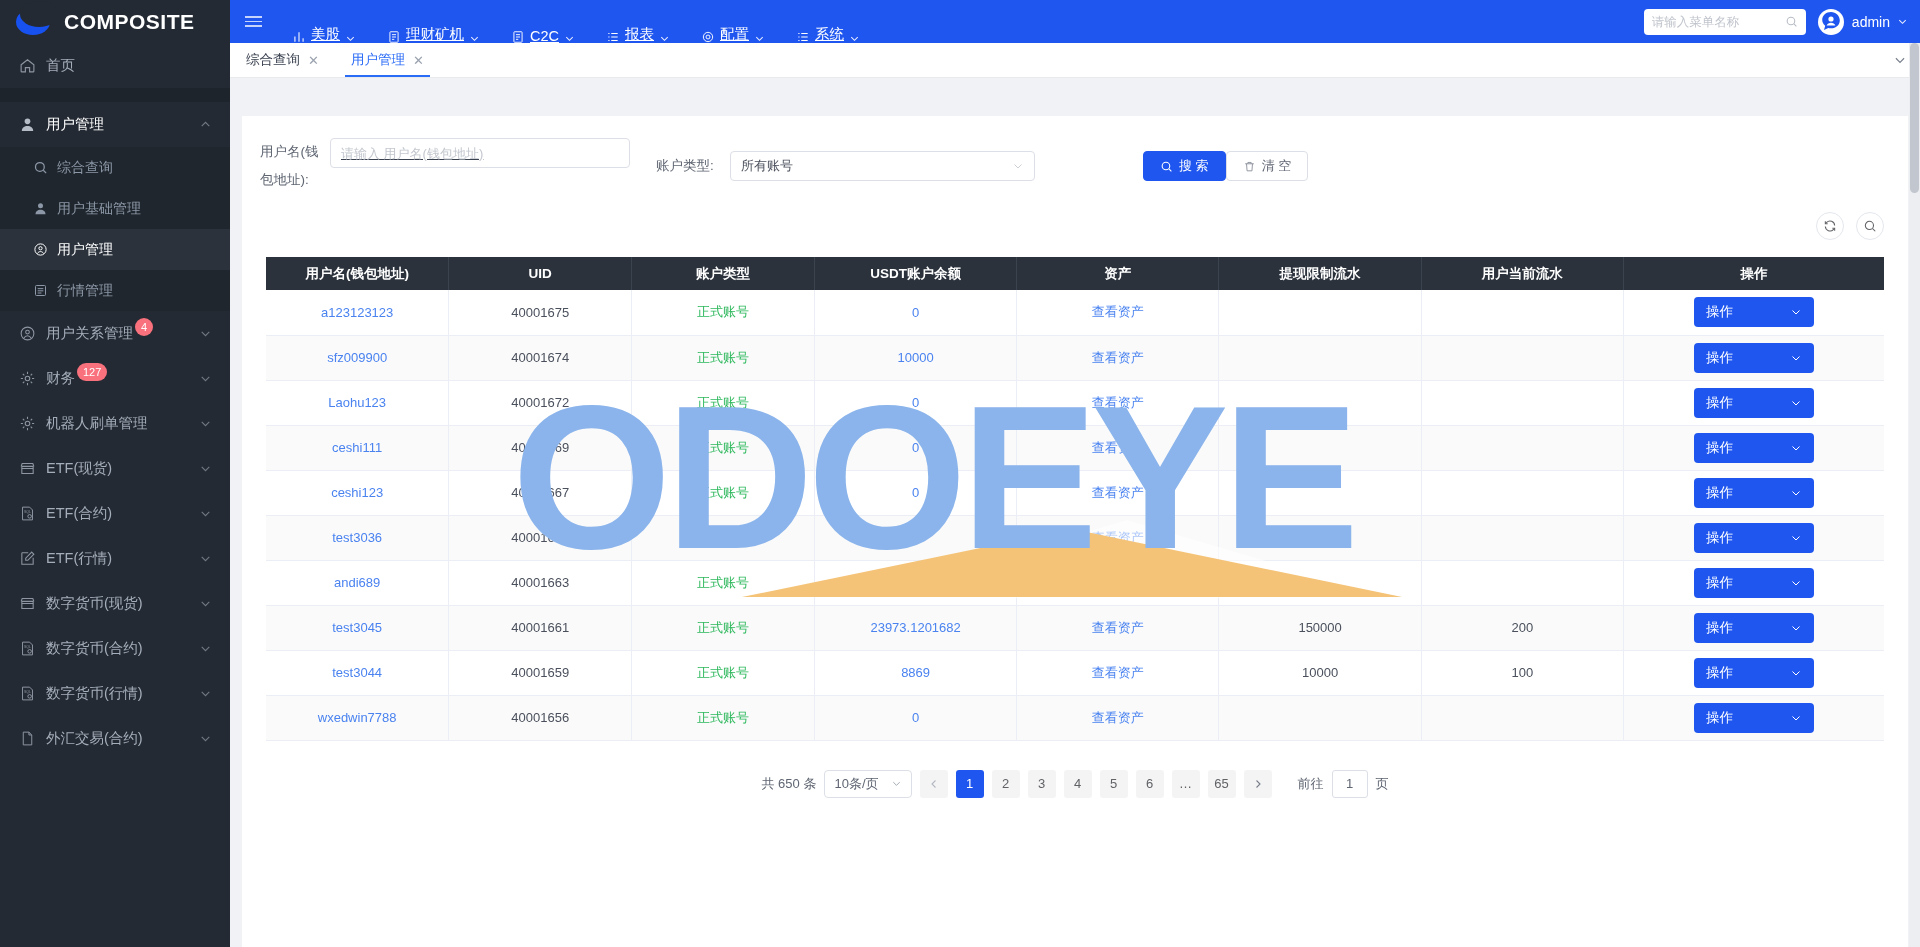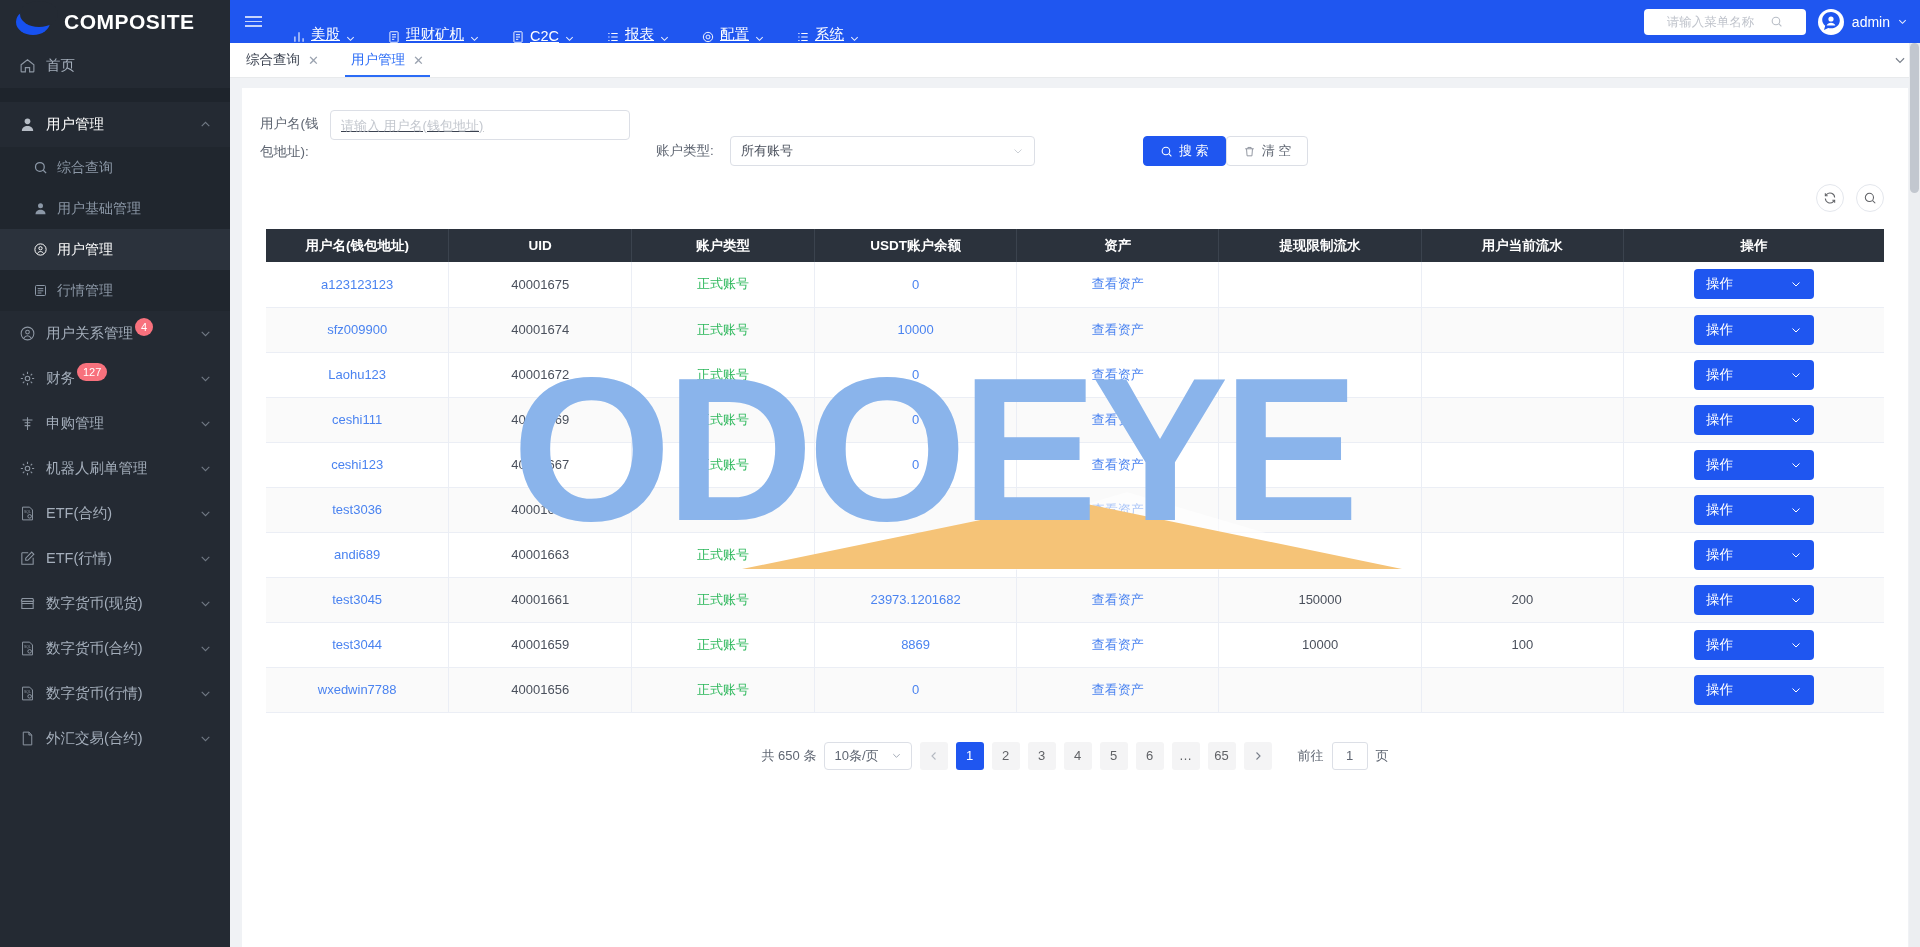--- a/index.html
+++ b/index.html
@@ -89,7 +89,7 @@
   .top-right { margin-left: auto; display: flex; align-items: center; padding-right: 12px; gap: 0; }
   .menu-search {
     width: 162px; height: 26px; background: #ffffff; border-radius: 4px;
-    display: flex; align-items: center; padding: 0 23px; gap: 16px;
+    display: flex; align-items: center; padding: 0 8px; gap: 16px;
   }
   .menu-search input {
     border: none; outline: none; flex: 1 1 auto; font-size: 12.5px;

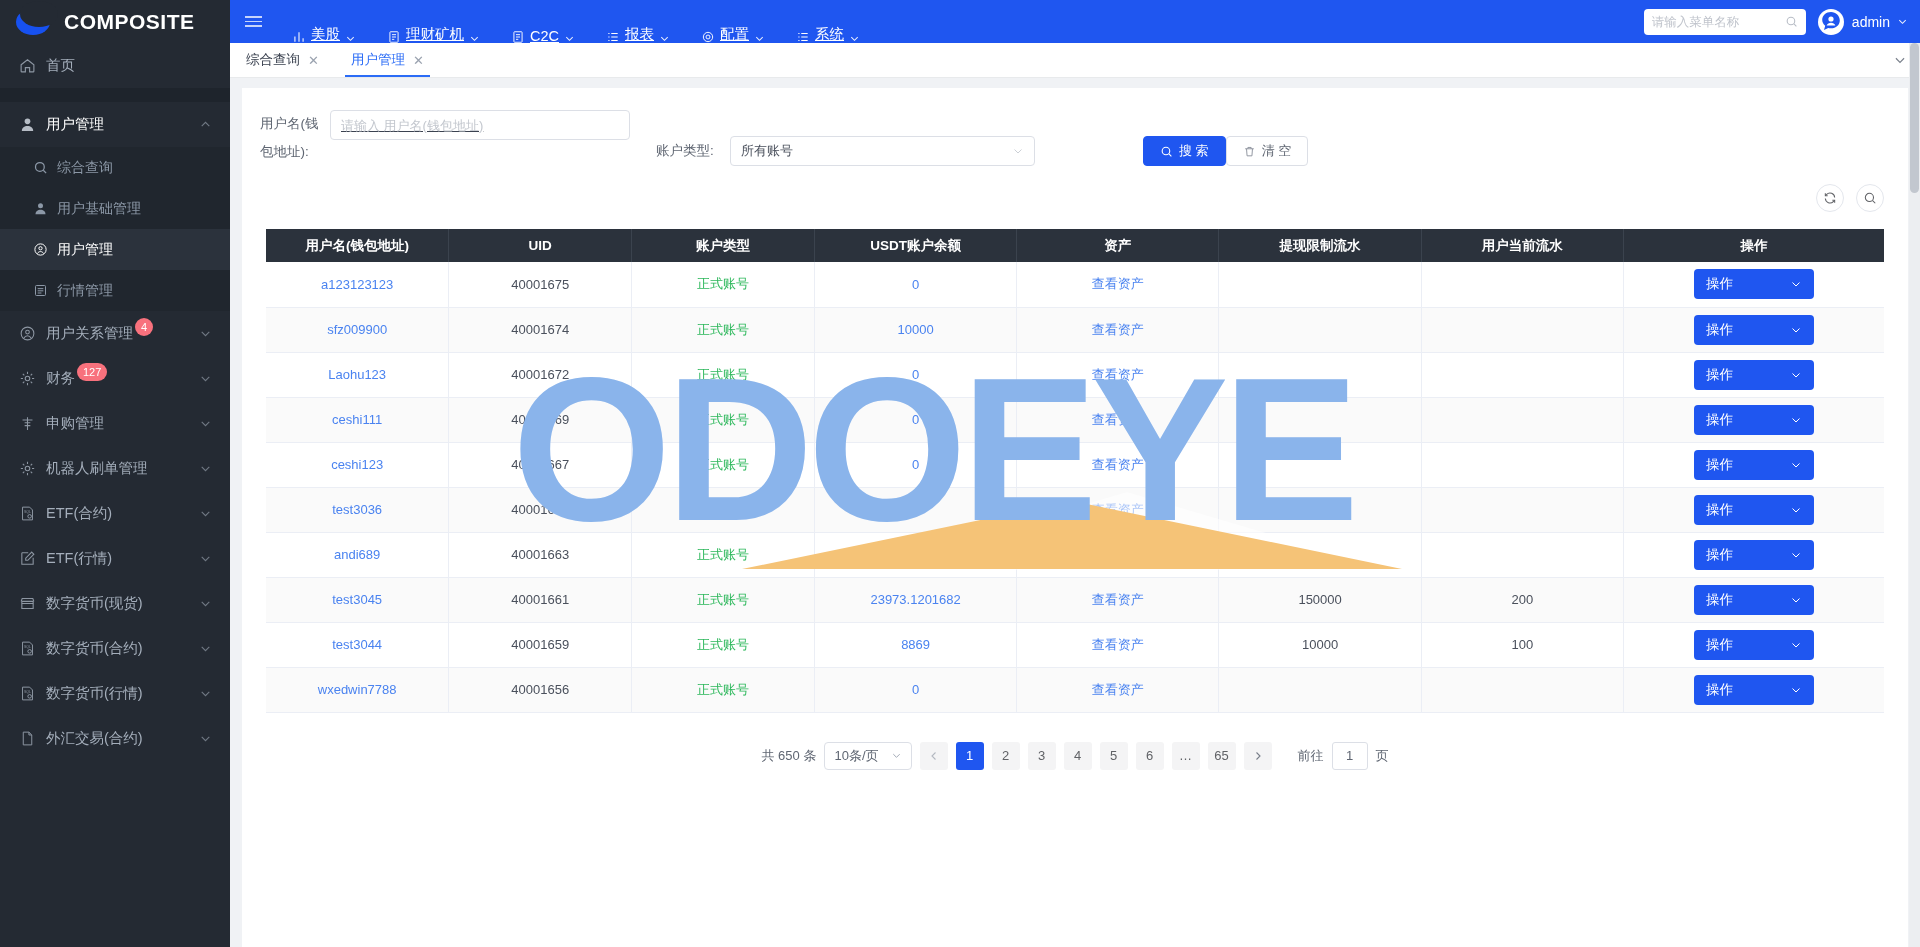--- a/index.html
+++ b/index.html
@@ -135,8 +135,8 @@
   }
 
   .filter-row {
-    display: flex; align-items: flex-end; padding: 22px 0 0 0;
-    flex-wrap: nowrap; position: relative;
+    display: flex; align-items: center; padding: 22px 0 0 0;
+    flex-wrap: nowrap; position: relative; margin-top: 28px;
   }
   .form-item { display: flex; align-items: flex-start; }
   .form-label {

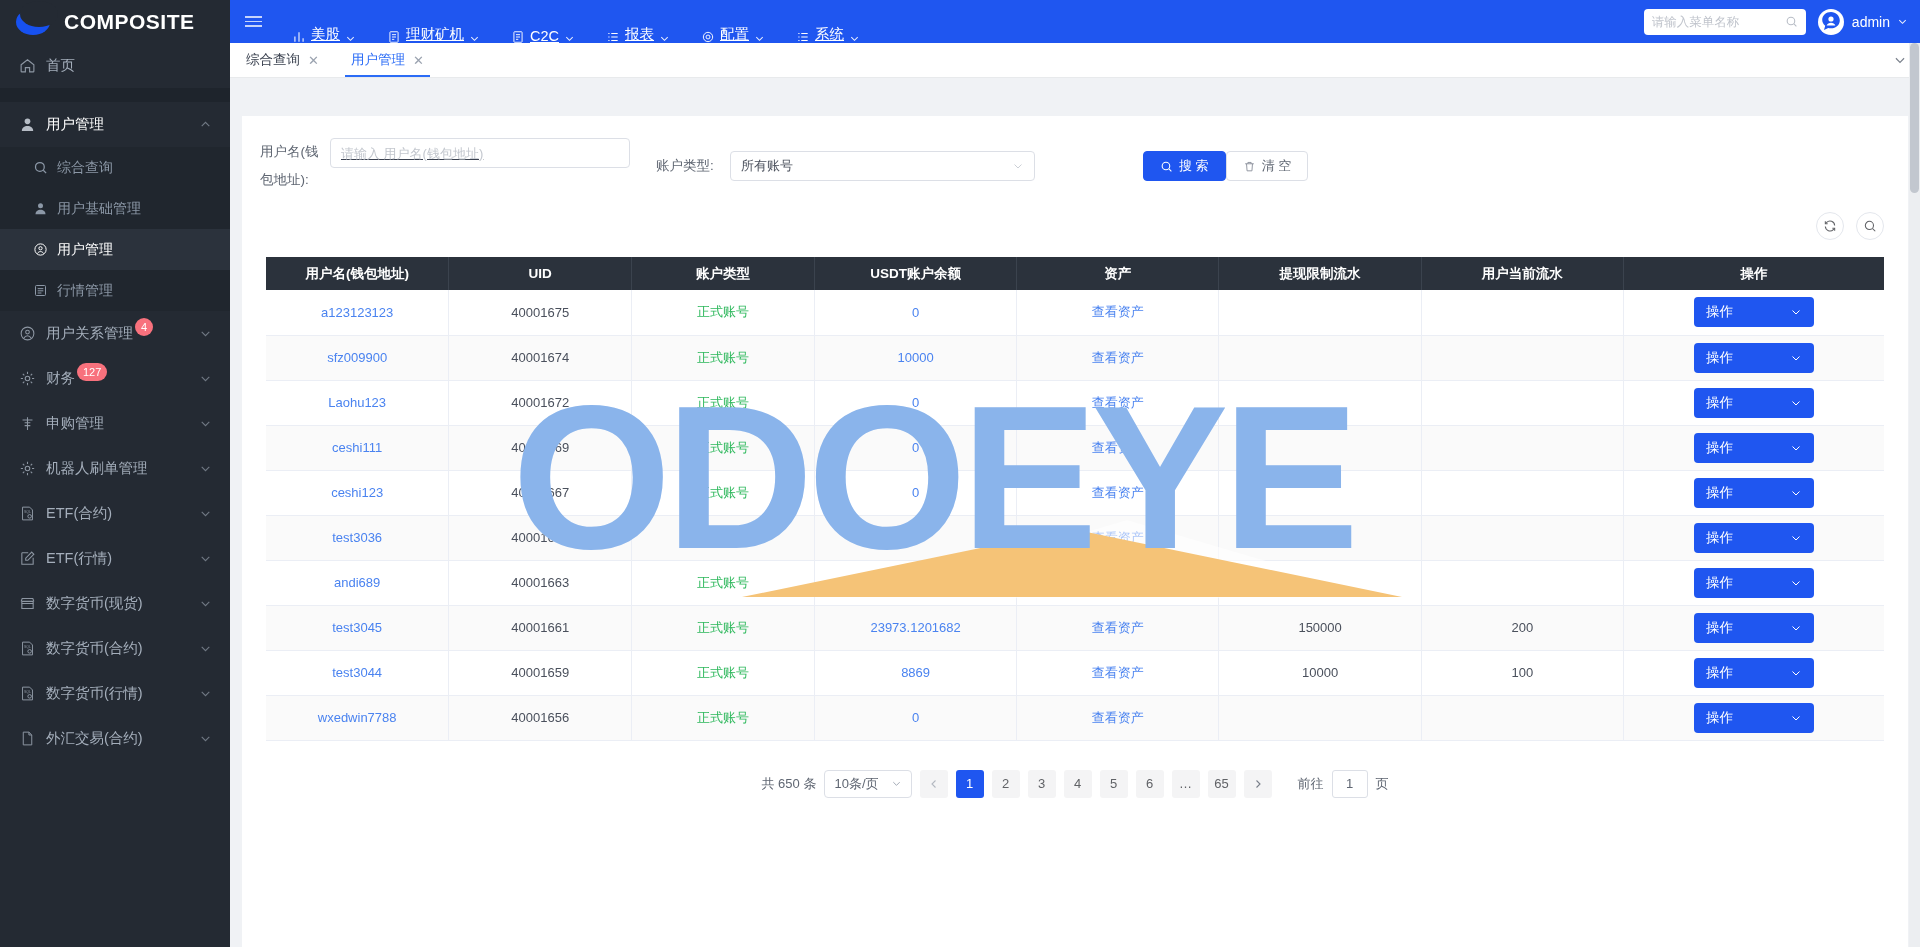--- a/index.html
+++ b/index.html
@@ -374,19 +374,6 @@
         </span>
       </div>
 
-      <div class="menu-item">
-        <span class="mi-icon">
-          <svg width="17" height="17" viewBox="0 0 24 24" fill="none" stroke="#a4aebb" stroke-width="1.5">
-              <path d="M12 3v18M5 7h14M8 11h8M8 15h8"></path>
-            </svg>
-        </span>
-        <span class="mi-label">申购管理</span>
-        <span class="mi-arrow">
-          <svg width="13" height="13" viewBox="0 0 24 24" fill="none" stroke="#a4aebb" stroke-width="2">
-              <path d="M5 9l7 7 7-7"></path>
-            </svg>
-        </span>
-      </div>
 
       <div class="menu-item">
         <span class="mi-icon">

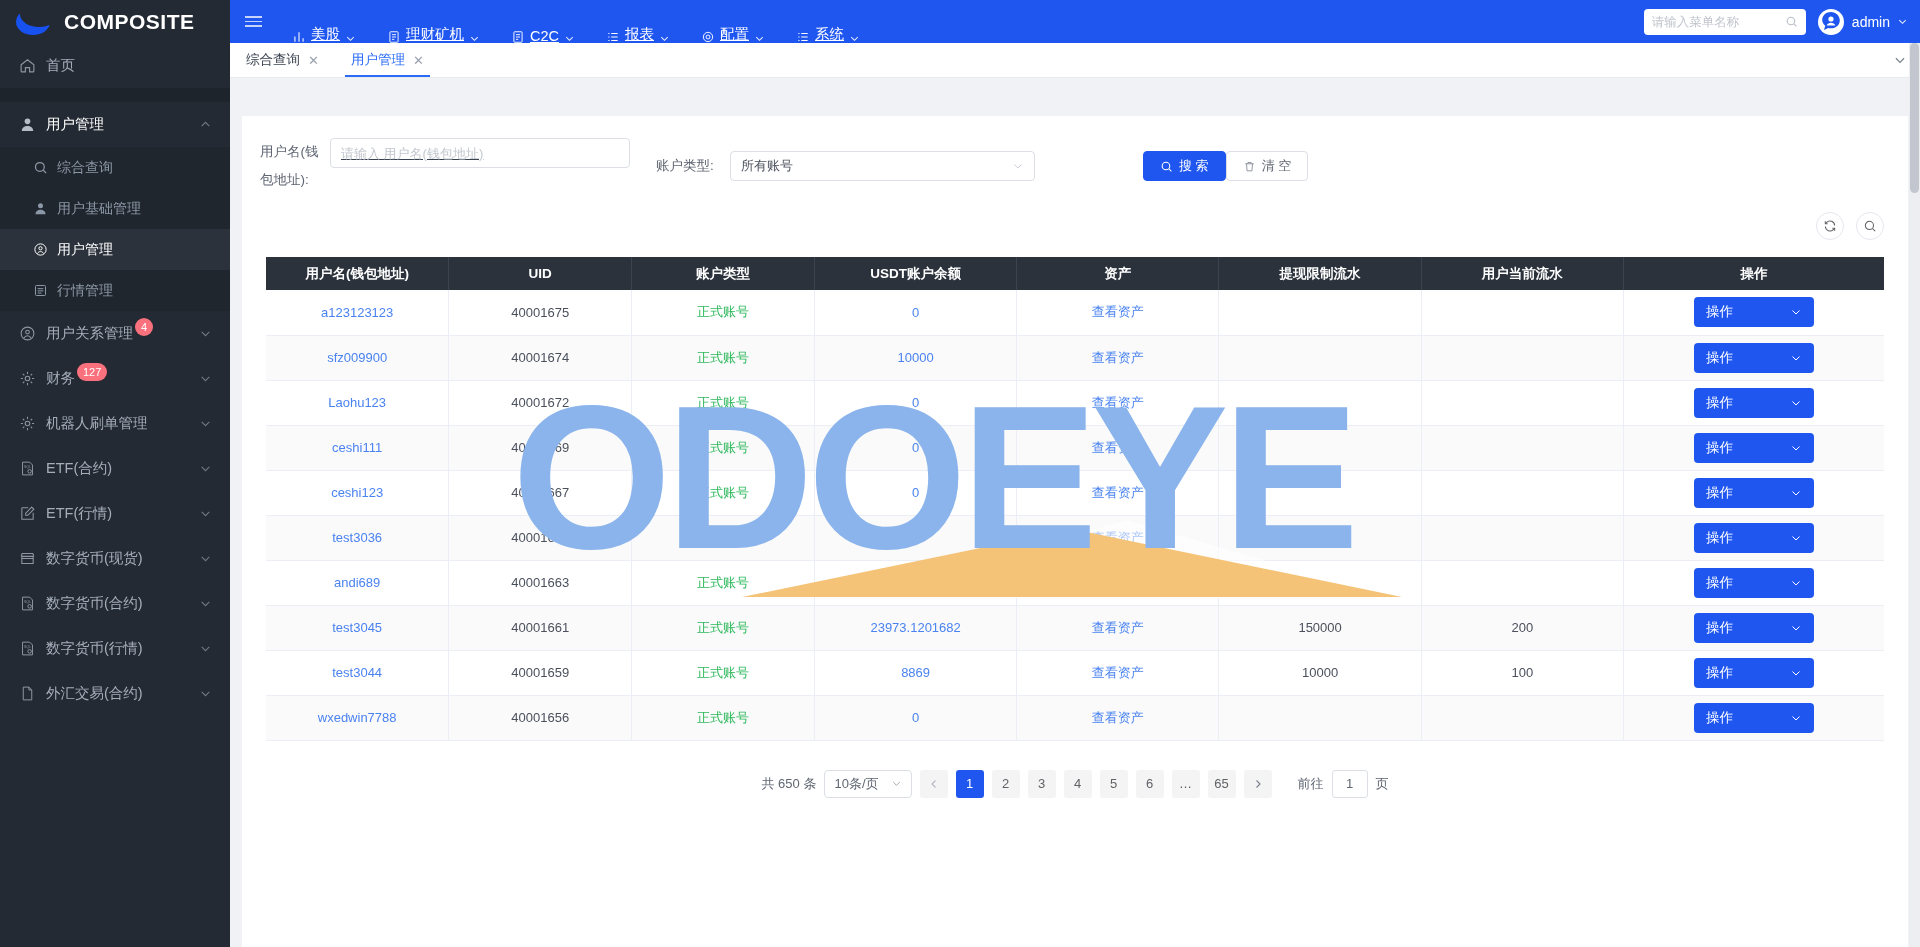--- a/index.html
+++ b/index.html
@@ -390,6 +390,21 @@
         </span>
       </div>
 
+      <div class="menu-item">
+        <span class="mi-icon">
+          <svg width="17" height="17" viewBox="0 0 24 24" fill="none" stroke="#a4aebb" stroke-width="1.5">
+              <path d="M4 9h16v10H4z"></path>
+              <path d="M3 9l1.5-4h15L21 9"></path>
+              <path d="M4 12h16"></path>
+            </svg>
+        </span>
+        <span class="mi-label">ETF(现货)</span>
+        <span class="mi-arrow">
+          <svg width="13" height="13" viewBox="0 0 24 24" fill="none" stroke="#a4aebb" stroke-width="2">
+              <path d="M5 9l7 7 7-7"></path>
+            </svg>
+        </span>
+      </div>
 
       <div class="menu-item">
         <span class="mi-icon">

